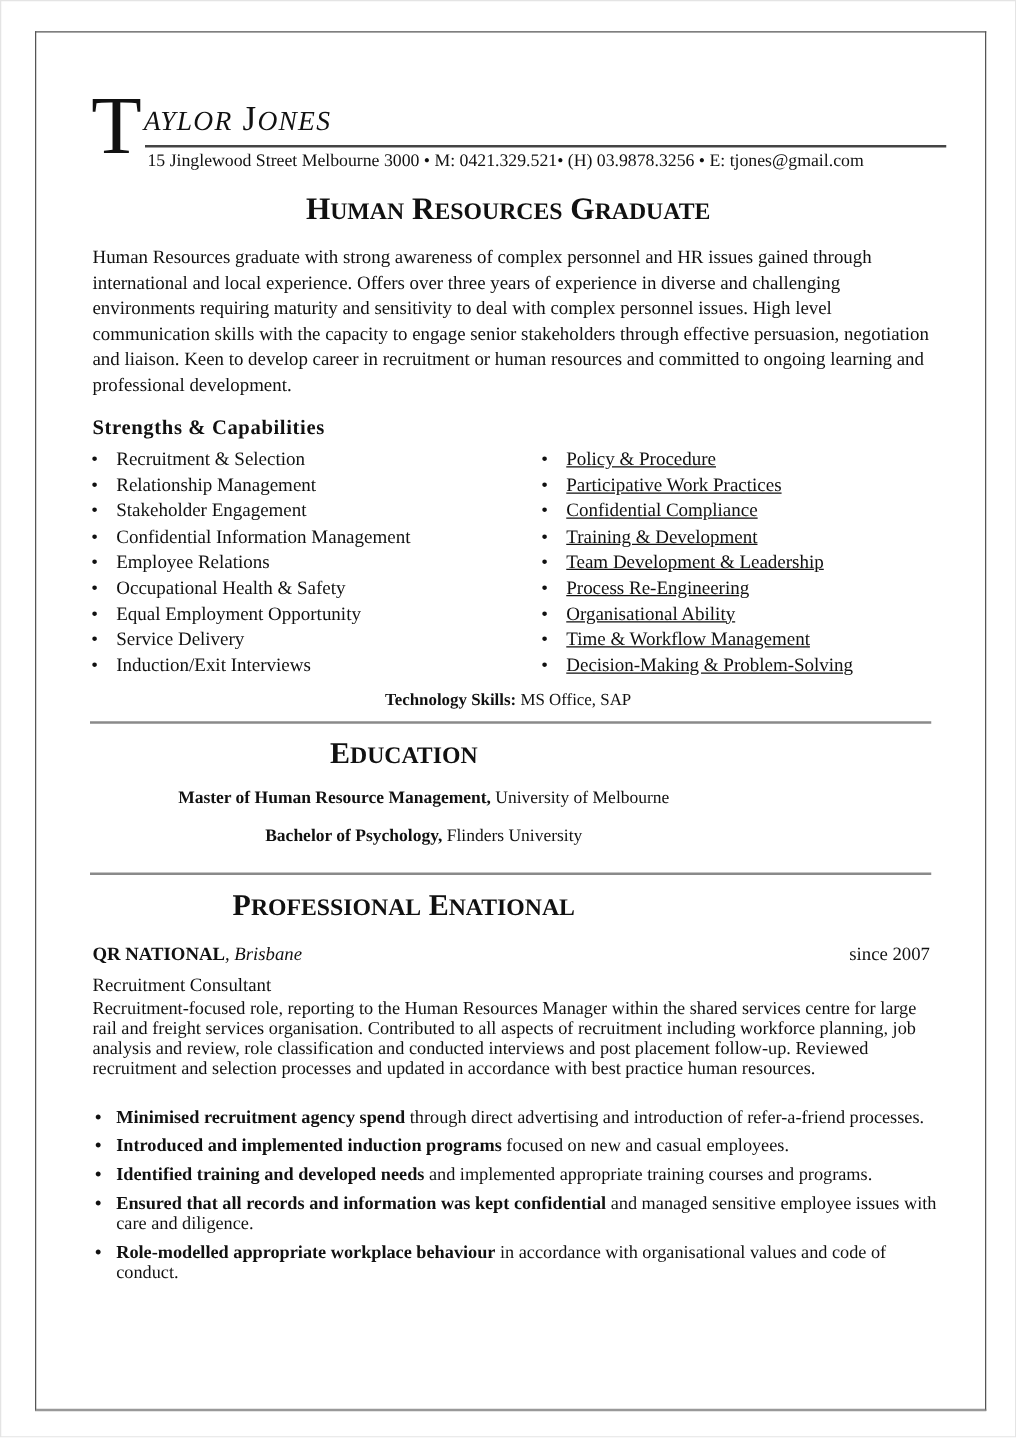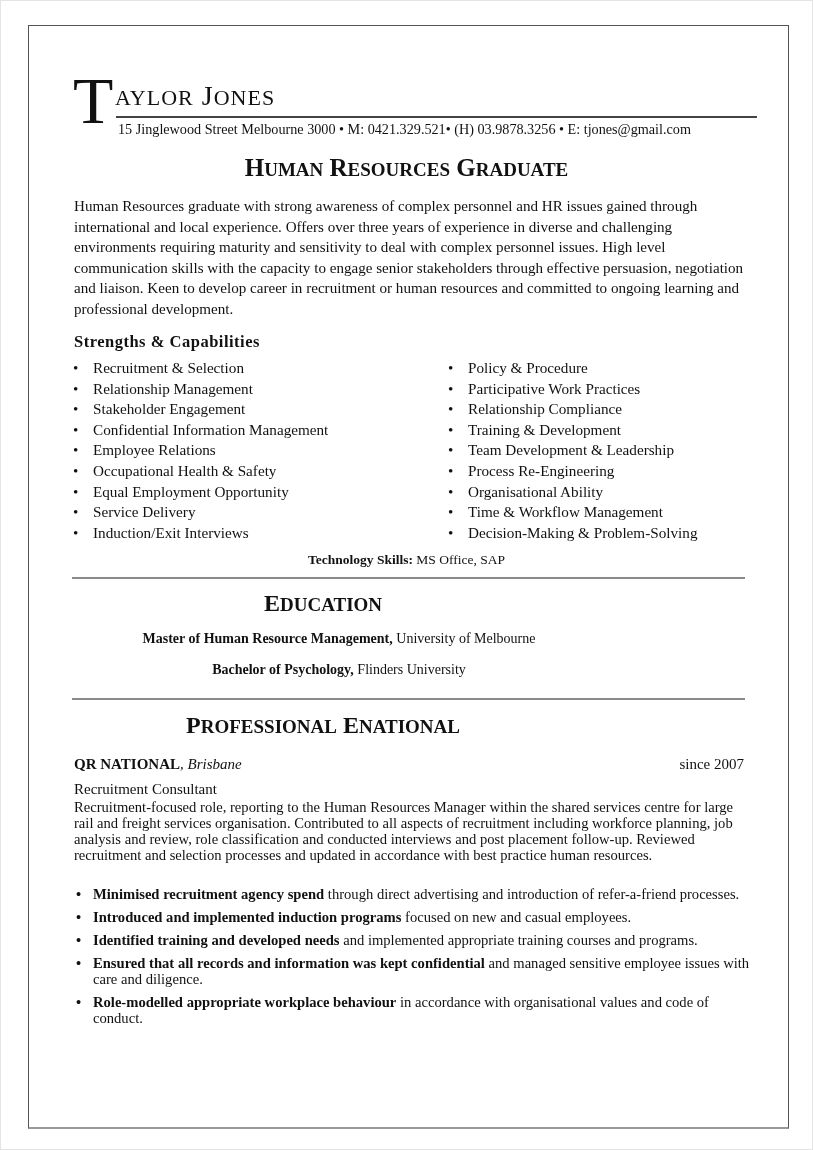--- a/index.html
+++ b/index.html
@@ -11,7 +11,7 @@
   .big-t { position:absolute; left:73px; top:68px; font-size:66px; line-height:66px; font-family:"Liberation Serif",serif; }
   .name-rest { position:absolute; left:115px; top:80px; font-size:28px; line-height:32px; letter-spacing:1px; }
   .name-rest .cap { font-size:28px; }
-  .name-rest .sc { font-size:22px; }
+  .name-rest .sc { font-size:22px;font-style:italic; }
   .name-rule { position:absolute; left:116px; top:116px; width:641px; height:2px; background:#444; }
   .contact { position:absolute; left:118px; top:120px; font-size:14.2px; line-height:18px; white-space:nowrap; }
 

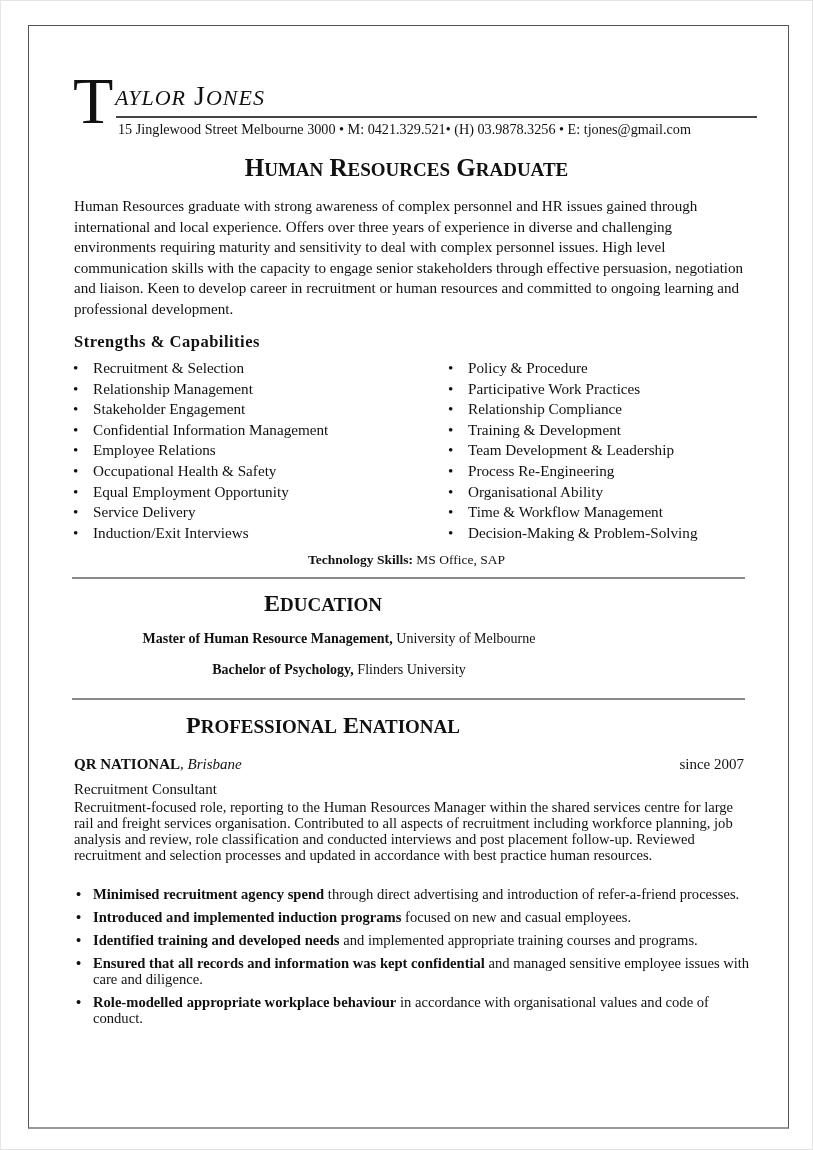--- a/index.html
+++ b/index.html
@@ -25,7 +25,7 @@
   .col li { position:relative; padding-left:20px; white-space:nowrap; }
   .col li::before { content:"\2022"; position:absolute; left:0; top:0; }
   .col.left { left:73px; }
-  .col.right { left:448px; }
+  .col.right { left:433px;text-decoration:underline; }
 
   .tech { position:absolute; left:0; width:813px; top:550px; text-align:center; font-size:13.5px; line-height:20px; }
   .tech b { font-weight:bold; }

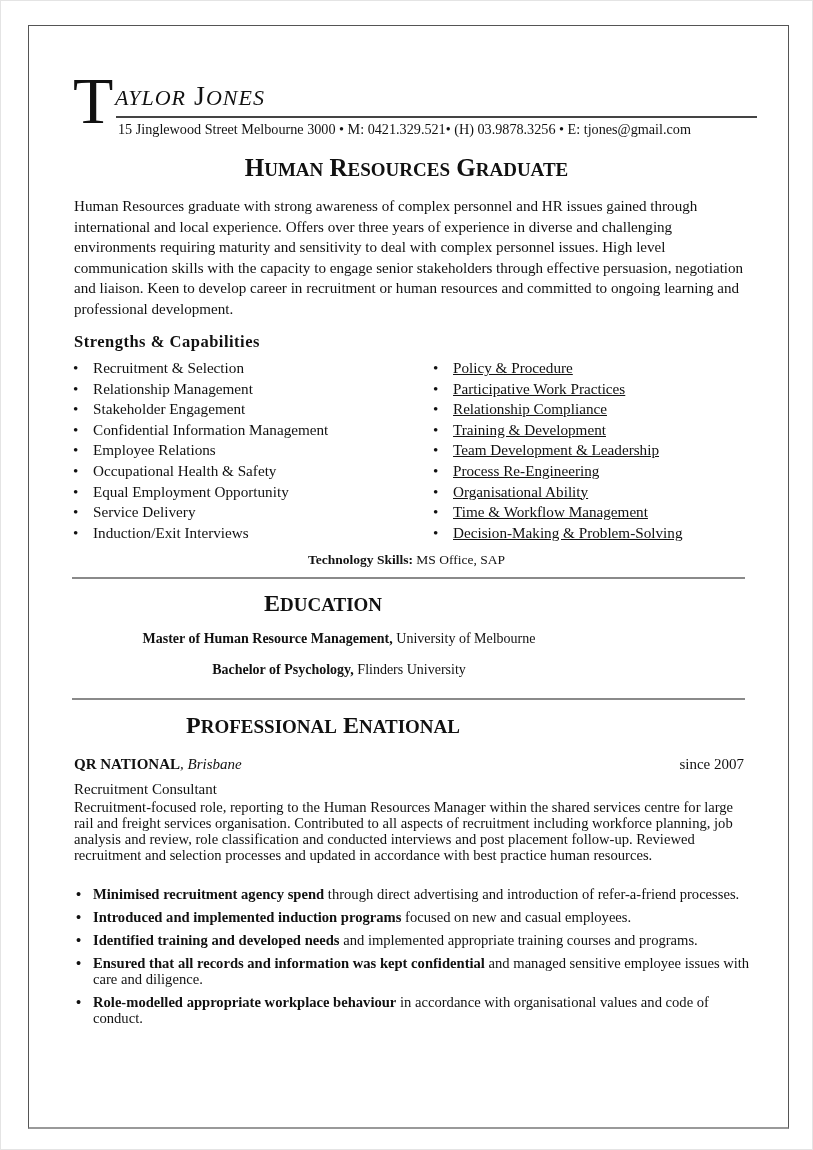--- a/index.html
+++ b/index.html
@@ -79,7 +79,7 @@
 <ul class="col right">
   <li>Policy &amp; Procedure</li>
   <li>Participative Work Practices</li>
-  <li>Relationship Compliance</li>
+  <li>Confidential Compliance</li>
   <li>Training &amp; Development</li>
   <li>Team Development &amp; Leadership</li>
   <li>Process Re-Engineering</li>

